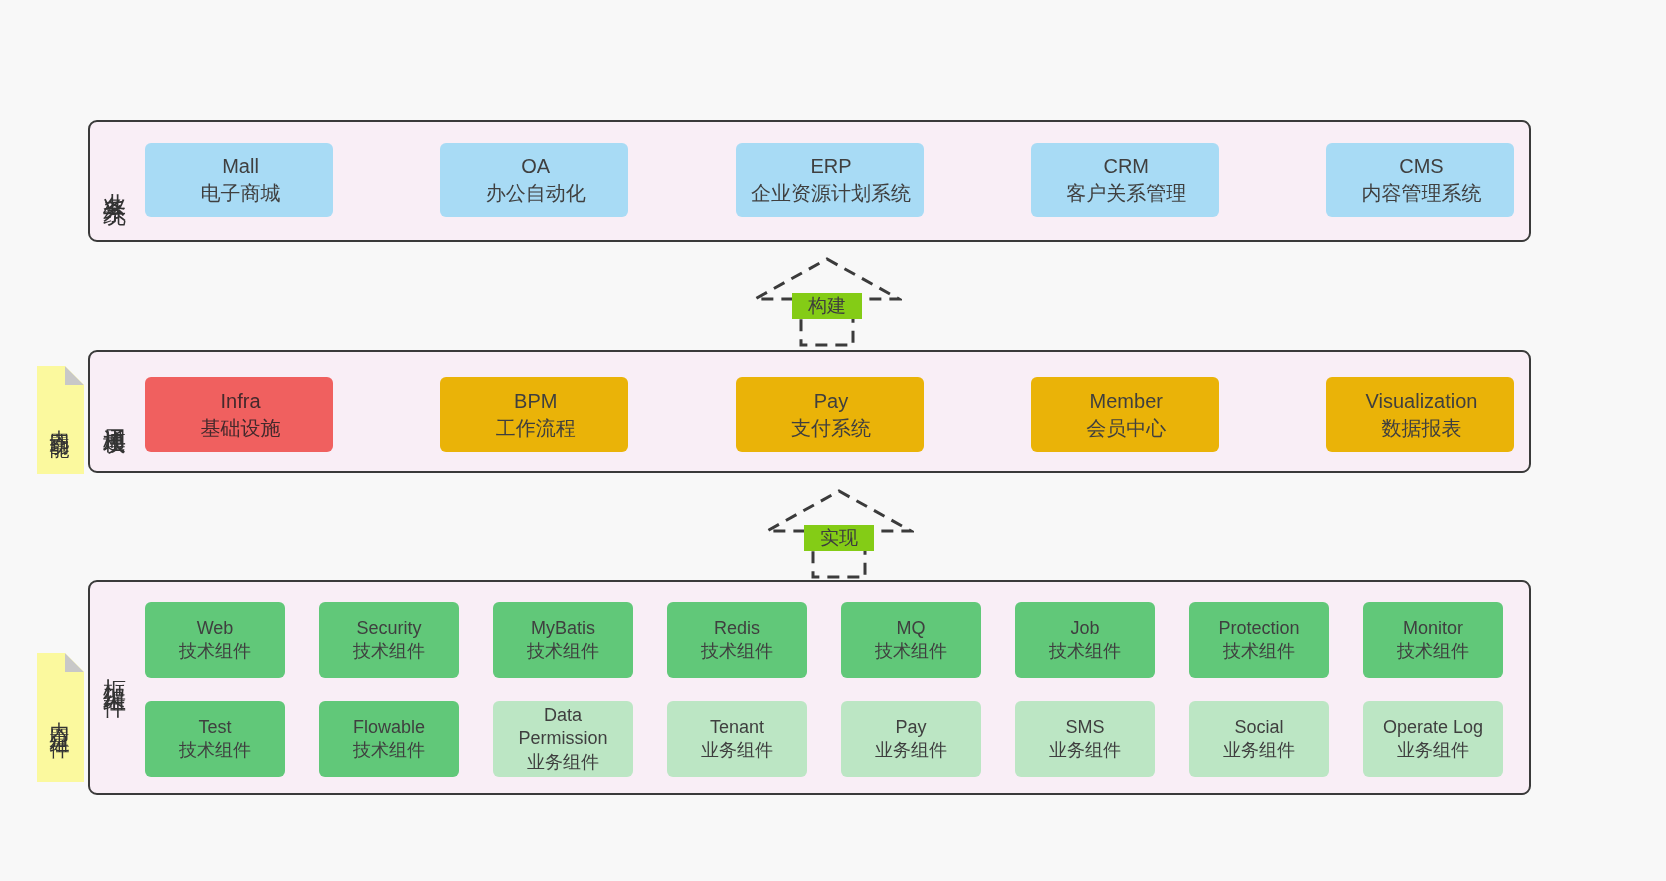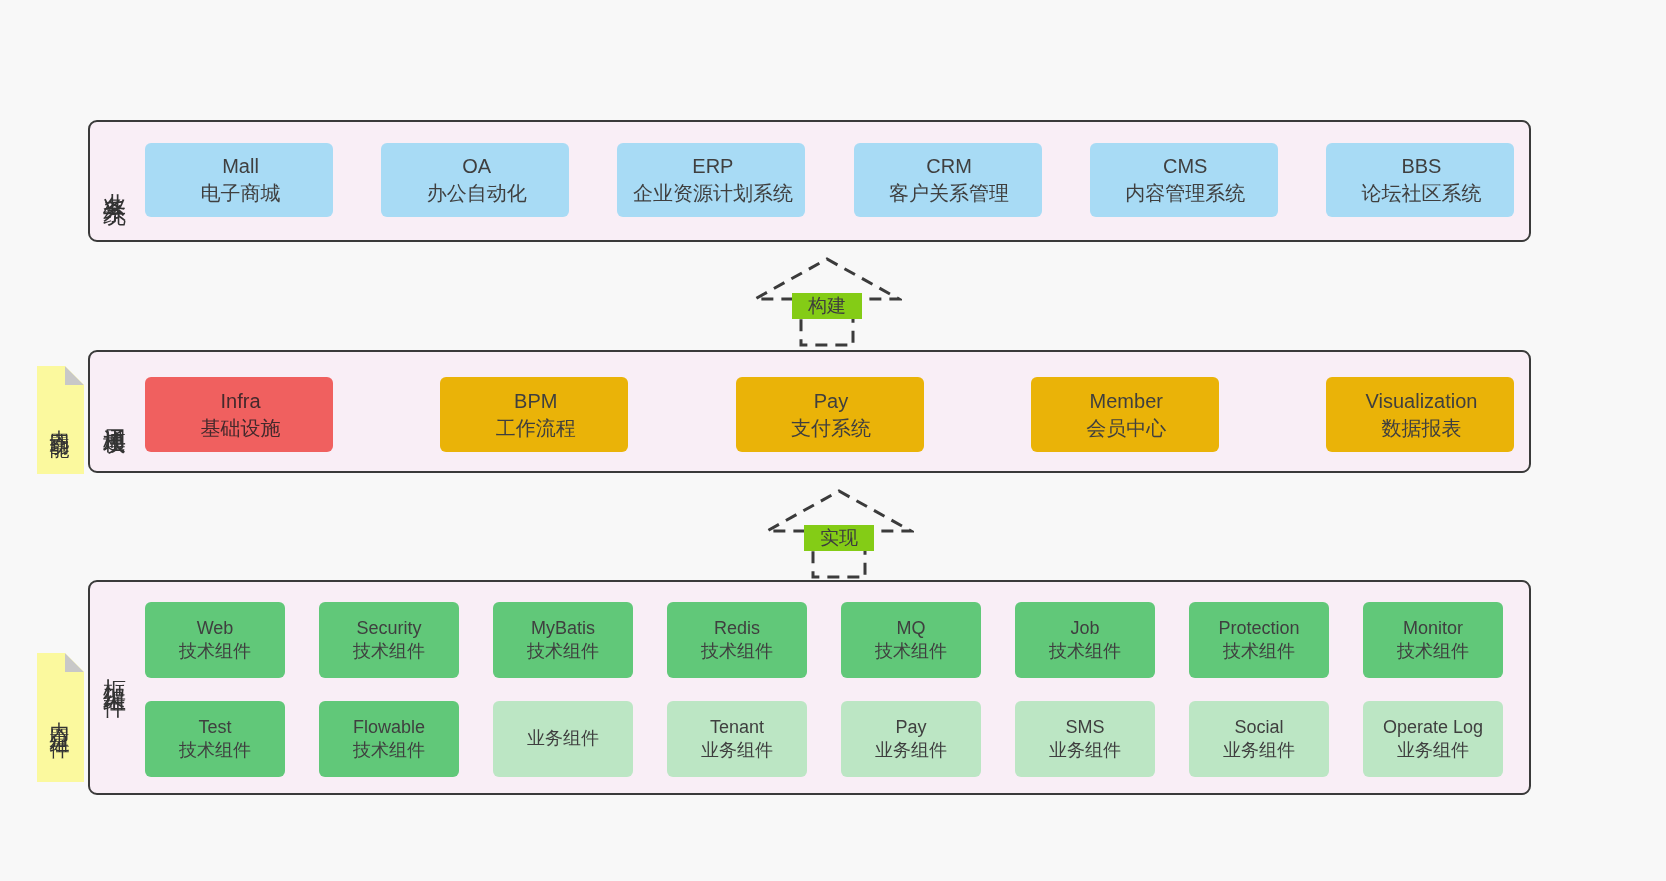--- a/index.html
+++ b/index.html
@@ -80,10 +80,6 @@
         <span class="ln">CMS</span>
         <span class="ln">内容管理系统</span>
       </div>
-      <div class="box w6 blue">
-        <span class="ln">BBS</span>
-        <span class="ln">论坛社区系统</span>
-      </div>
     </div>
   </div>
 

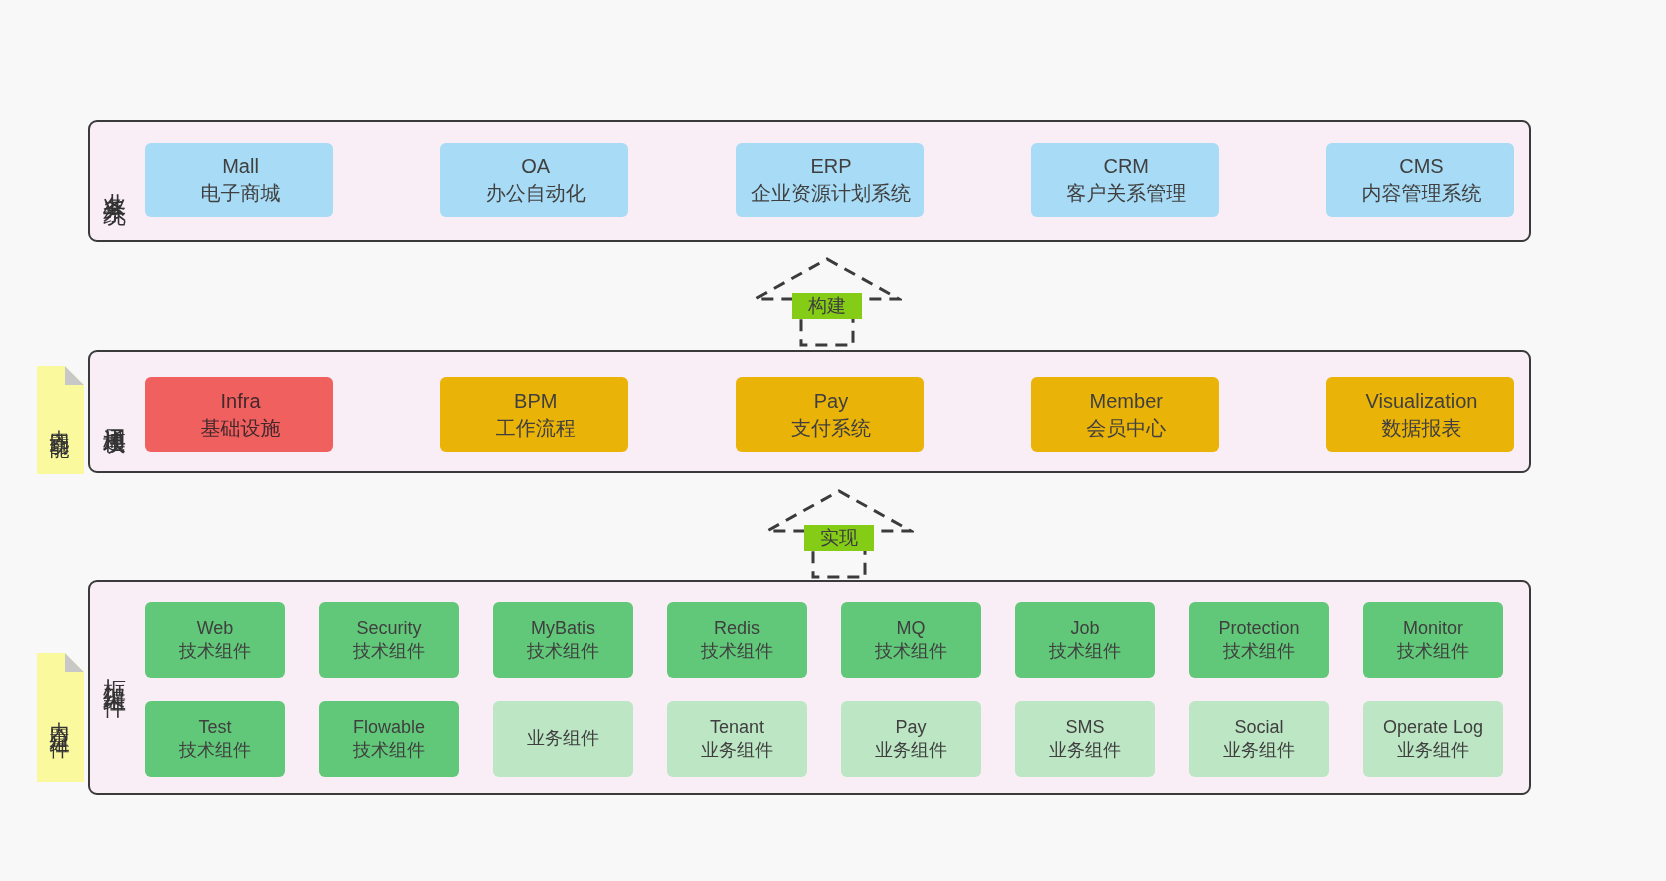--- a/index.html
+++ b/index.html
@@ -177,6 +177,7 @@
         <span class="ln">技术组件</span>
       </div>
       <div class="box w8 glight">
+        <span class="ln">Data Permission</span>
         <span class="ln">业务组件</span>
       </div>
       <div class="box w8 glight">

